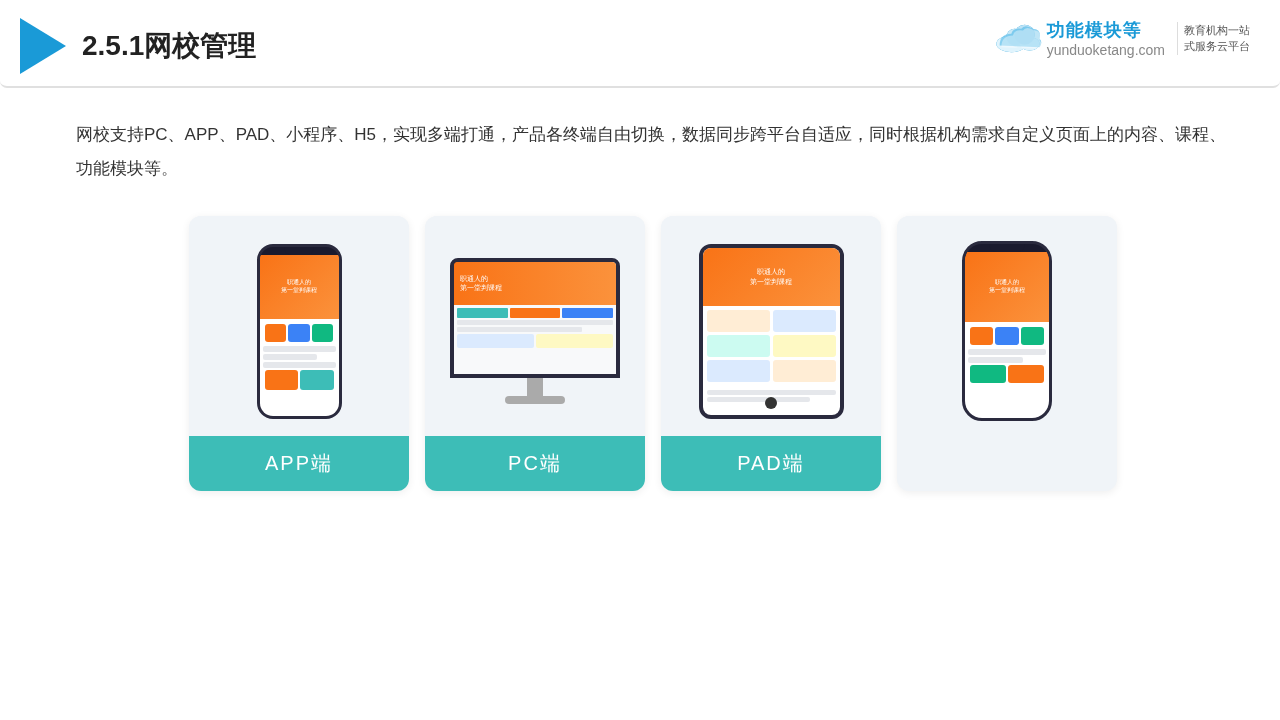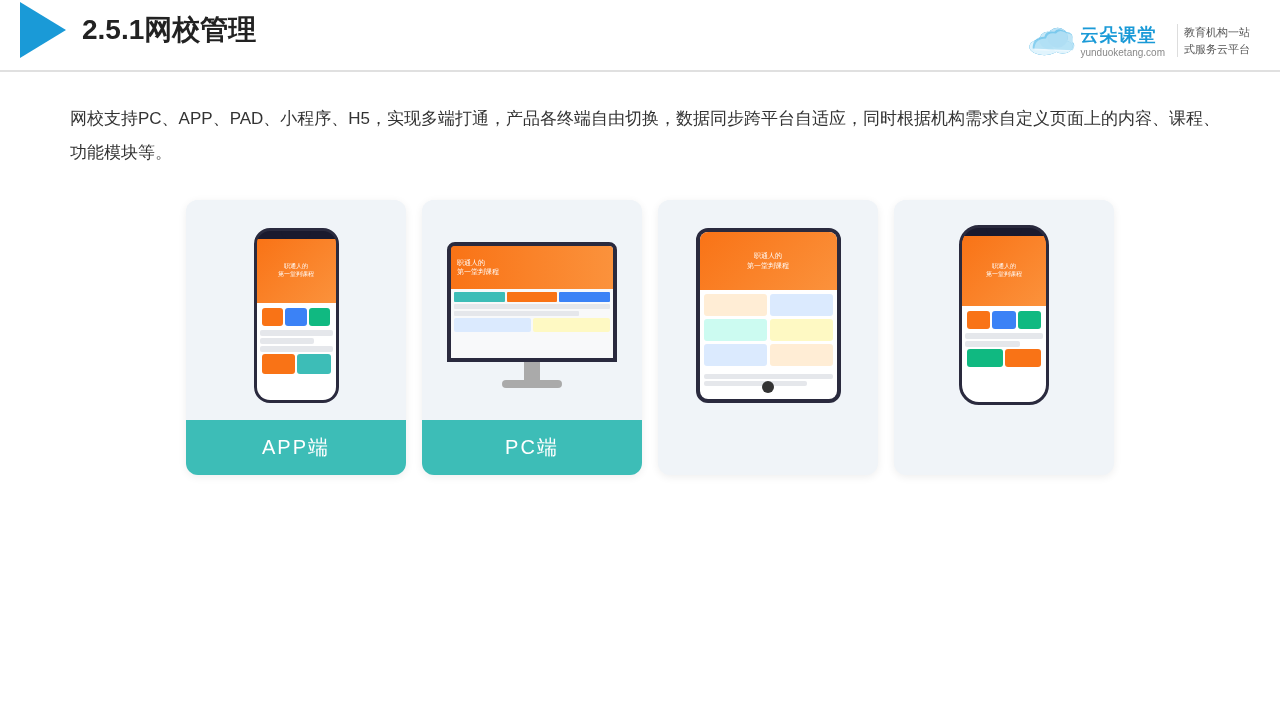--- a/index.html
+++ b/index.html
@@ -15,10 +15,11 @@
     
     .header {
       display: flex;
-      align-items: flex-end;
+      align-items: flex-start;
       justify-content: space-between;
-      padding: 2px 30px 12px 20px;
+      padding: 18px 30px 12px 20px;
       border-bottom: 2px solid #e0e0e0;
+      border-radius: 7px;
     }
     .header-left {
       display: flex;

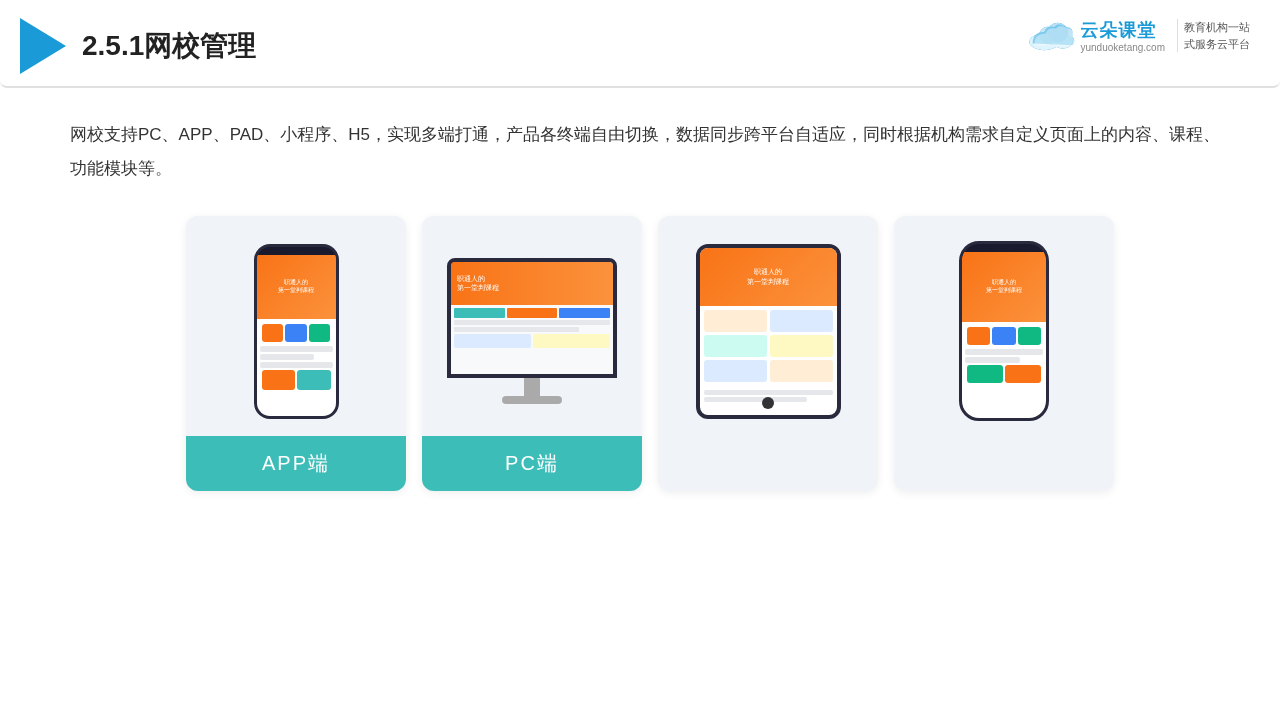--- a/index.html
+++ b/index.html
@@ -296,7 +296,7 @@
           <path d="M10 30 Q10 16 24 16 Q26 8 36 10 Q40 4 50 10 Q58 10 56 22 Q60 26 56 32 Z" fill="white" opacity="0.4"></path>
         </svg>
         <div>
-          <div style="font-size:18px;font-weight:bold;color:#1a9ad7;letter-spacing:1px;">云朵课堂</div>
+          <div style="font-size:18px;font-weight:bold;color:#1a9ad7;letter-spacing:1px;">功能模块等</div>
           <div style="font-size:10px;color:#888;">yunduoketang.com</div>
         </div>
         <div style="font-size:11px;color:#555;line-height:1.5;margin-left:8px;border-left:1px solid #ddd;padding-left:6px;">教育机构一站<br>式服务云平台</div>

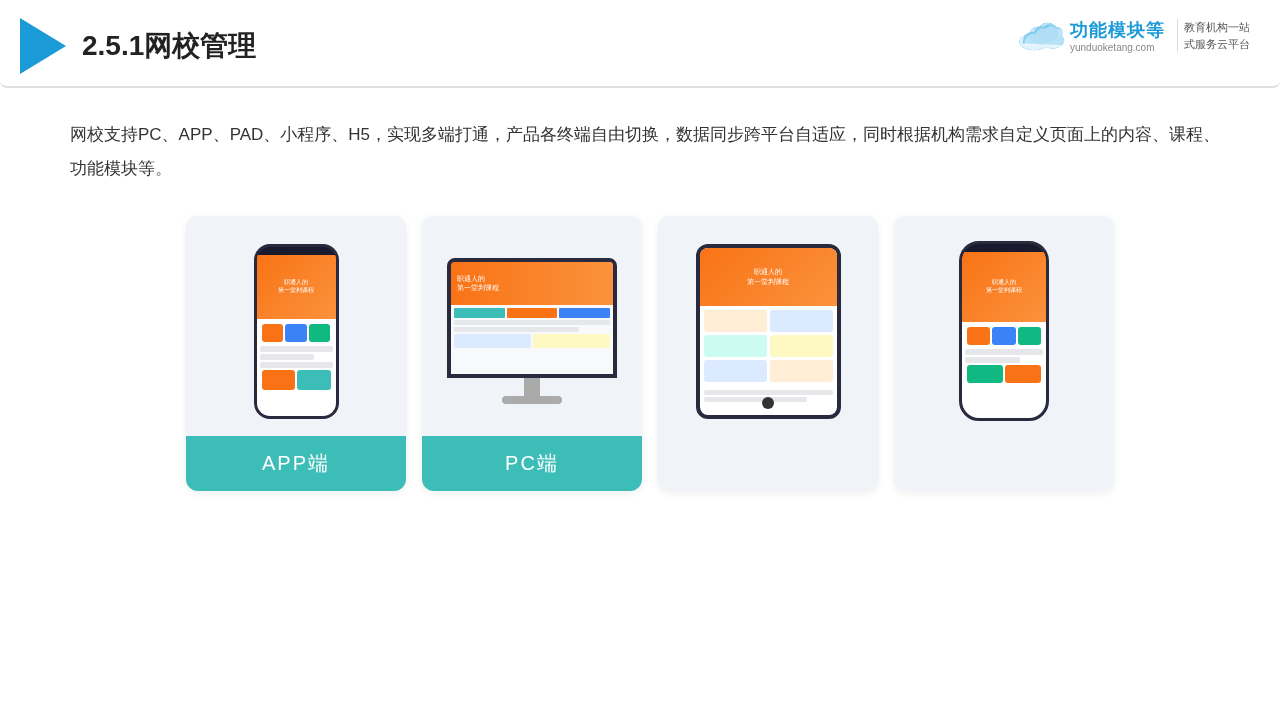--- a/index.html
+++ b/index.html
@@ -297,7 +297,7 @@
         </svg>
         <div>
           <div style="font-size:18px;font-weight:bold;color:#1a9ad7;letter-spacing:1px;">功能模块等</div>
-          <div style="font-size:10px;color:#888;">yunduoketang.com</div>
+          <div style="font-size:14px;color:#888;">yunduoketang.com</div>
         </div>
         <div style="font-size:11px;color:#555;line-height:1.5;margin-left:8px;border-left:1px solid #ddd;padding-left:6px;">教育机构一站<br>式服务云平台</div>
       </div>

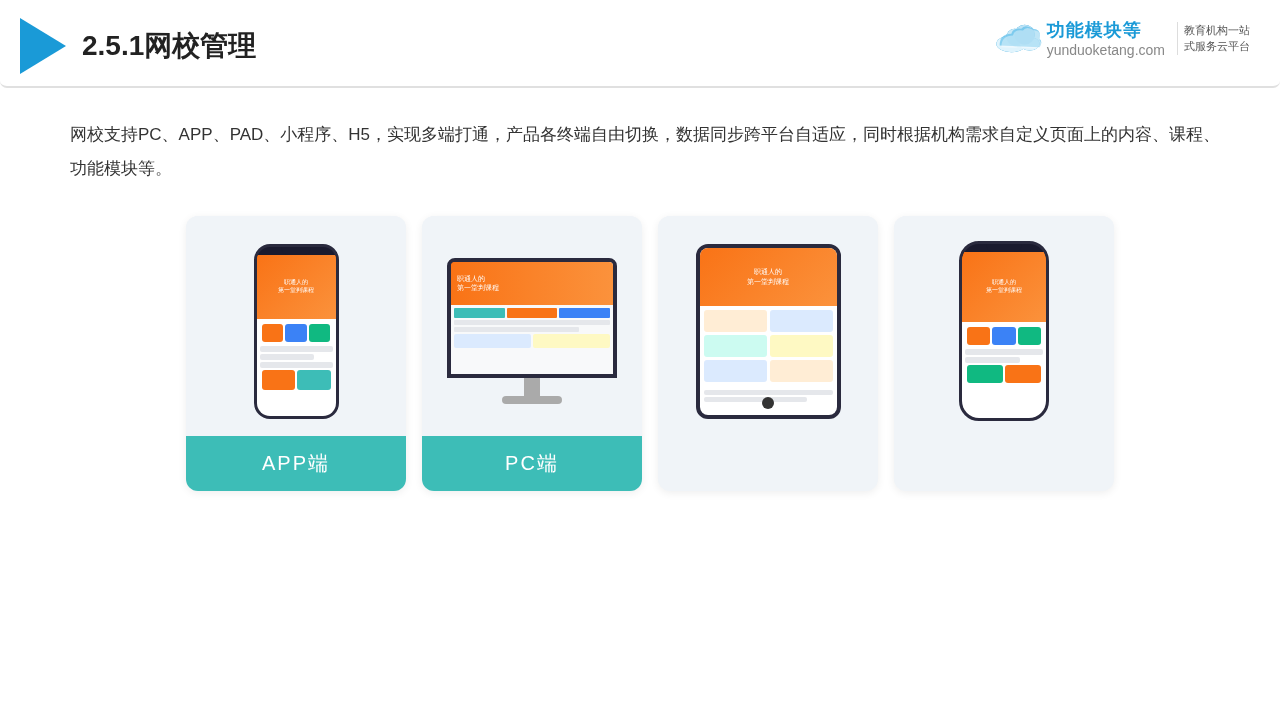--- a/index.html
+++ b/index.html
@@ -61,6 +61,7 @@
     
     .content {
       padding: 30px 50px 20px 70px;
+      margin-left: 6px;
     }
     .description {
       font-size: 17px;

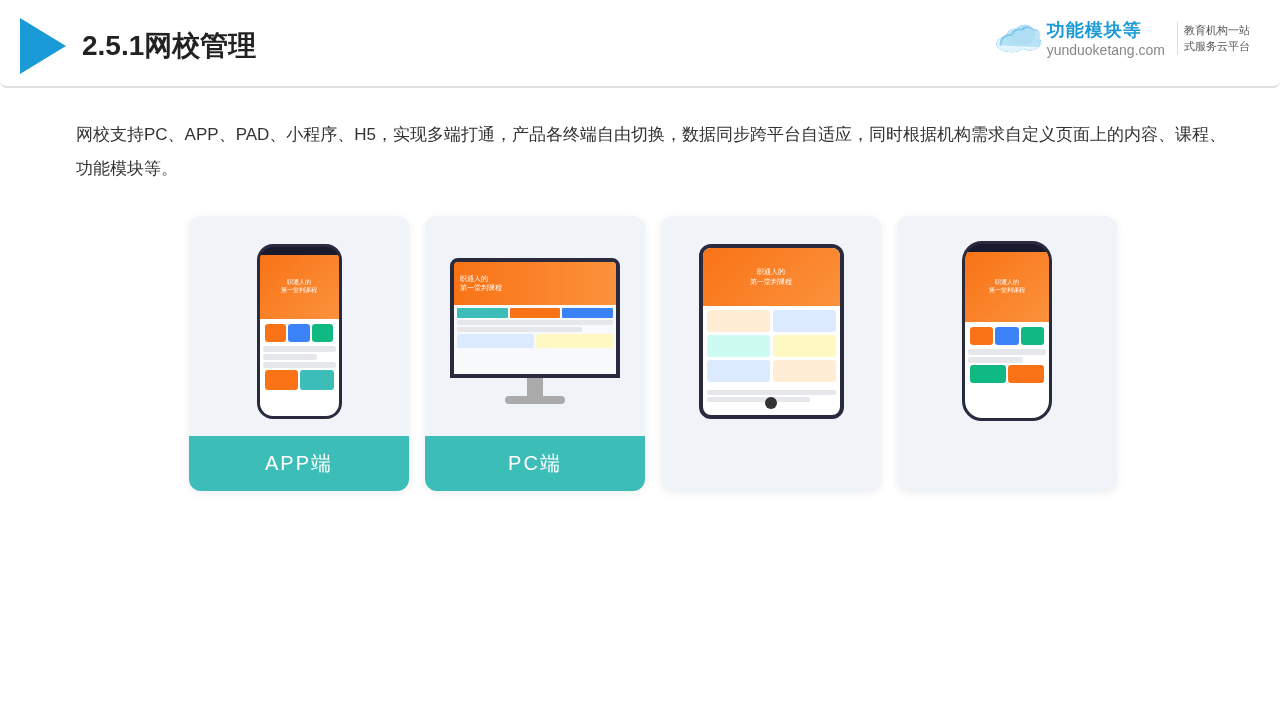--- a/index.html
+++ b/index.html
@@ -392,6 +392,7 @@
           <div class="tablet-home-btn"></div>
         </div>
       </div>
+      <div class="card-label">PAD端</div>
     </div>
 
     <div class="card">

